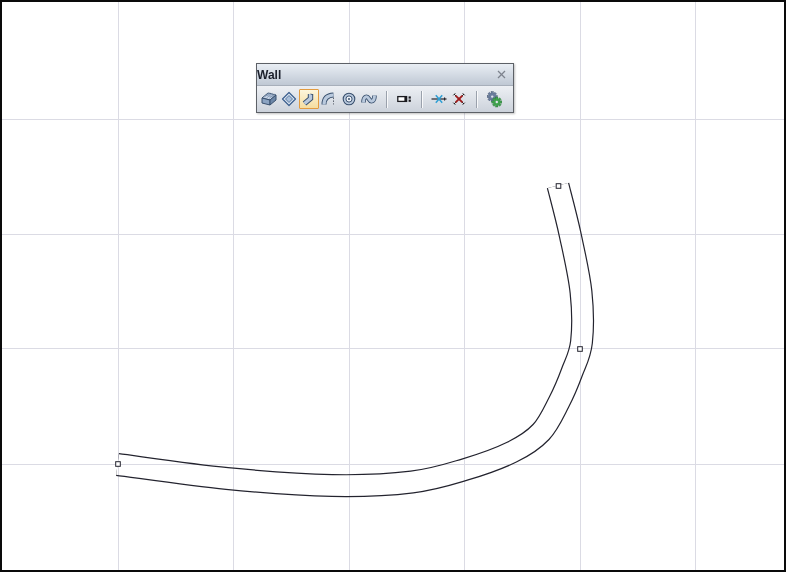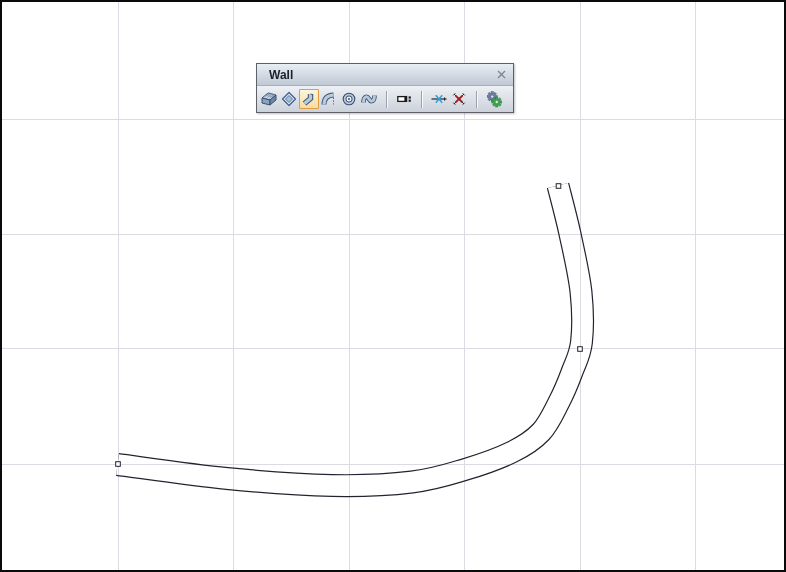--- a/index.html
+++ b/index.html
@@ -27,7 +27,7 @@
     border-bottom:1px solid #a7afba;
   }
   .title{
-    margin-left:12px;
+    margin-left:0;
     font-size:12px;font-weight:bold;color:#1b1f2b;
     line-height:1;
   }

